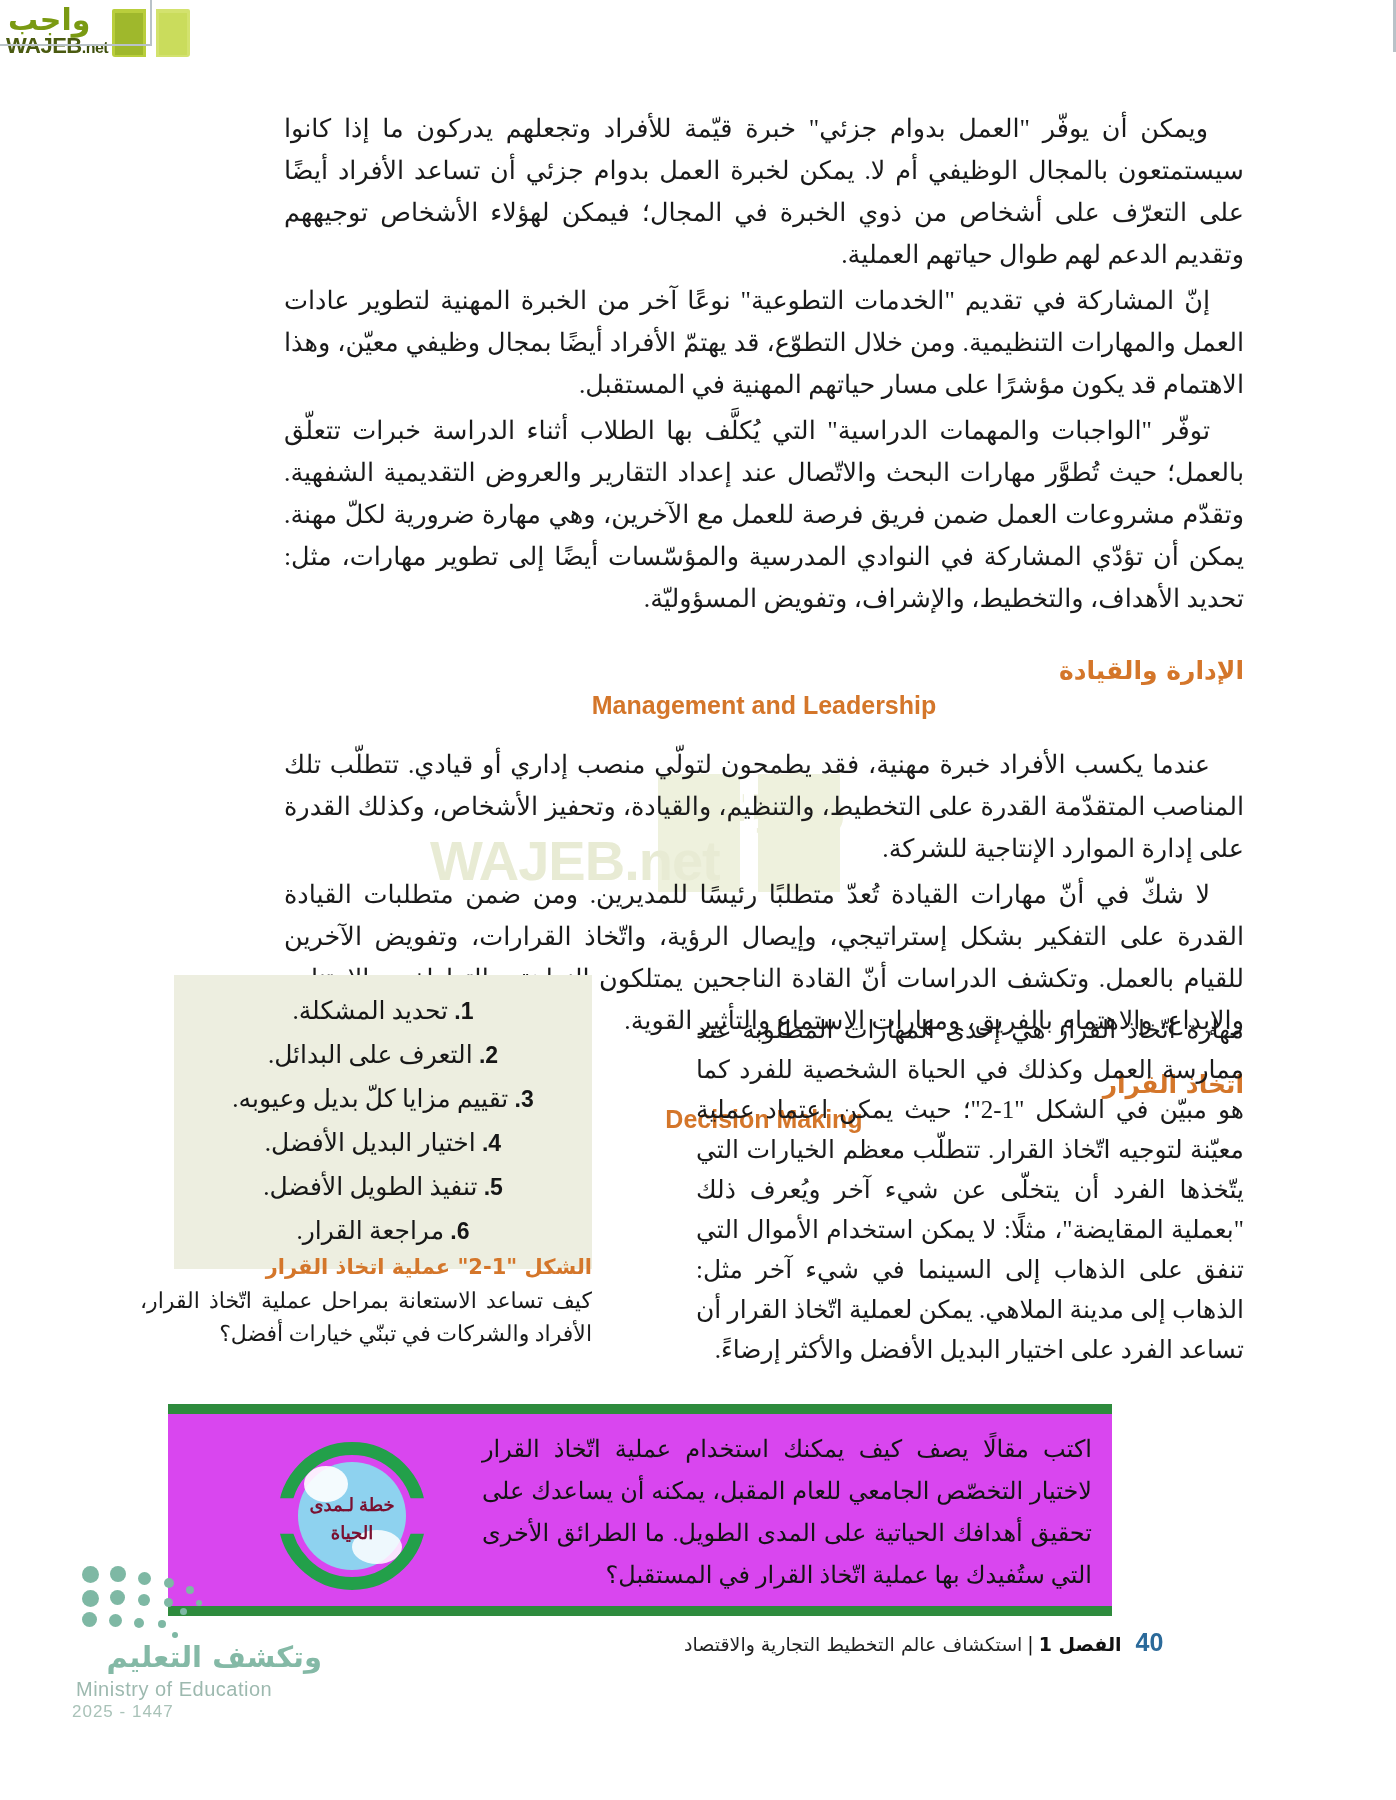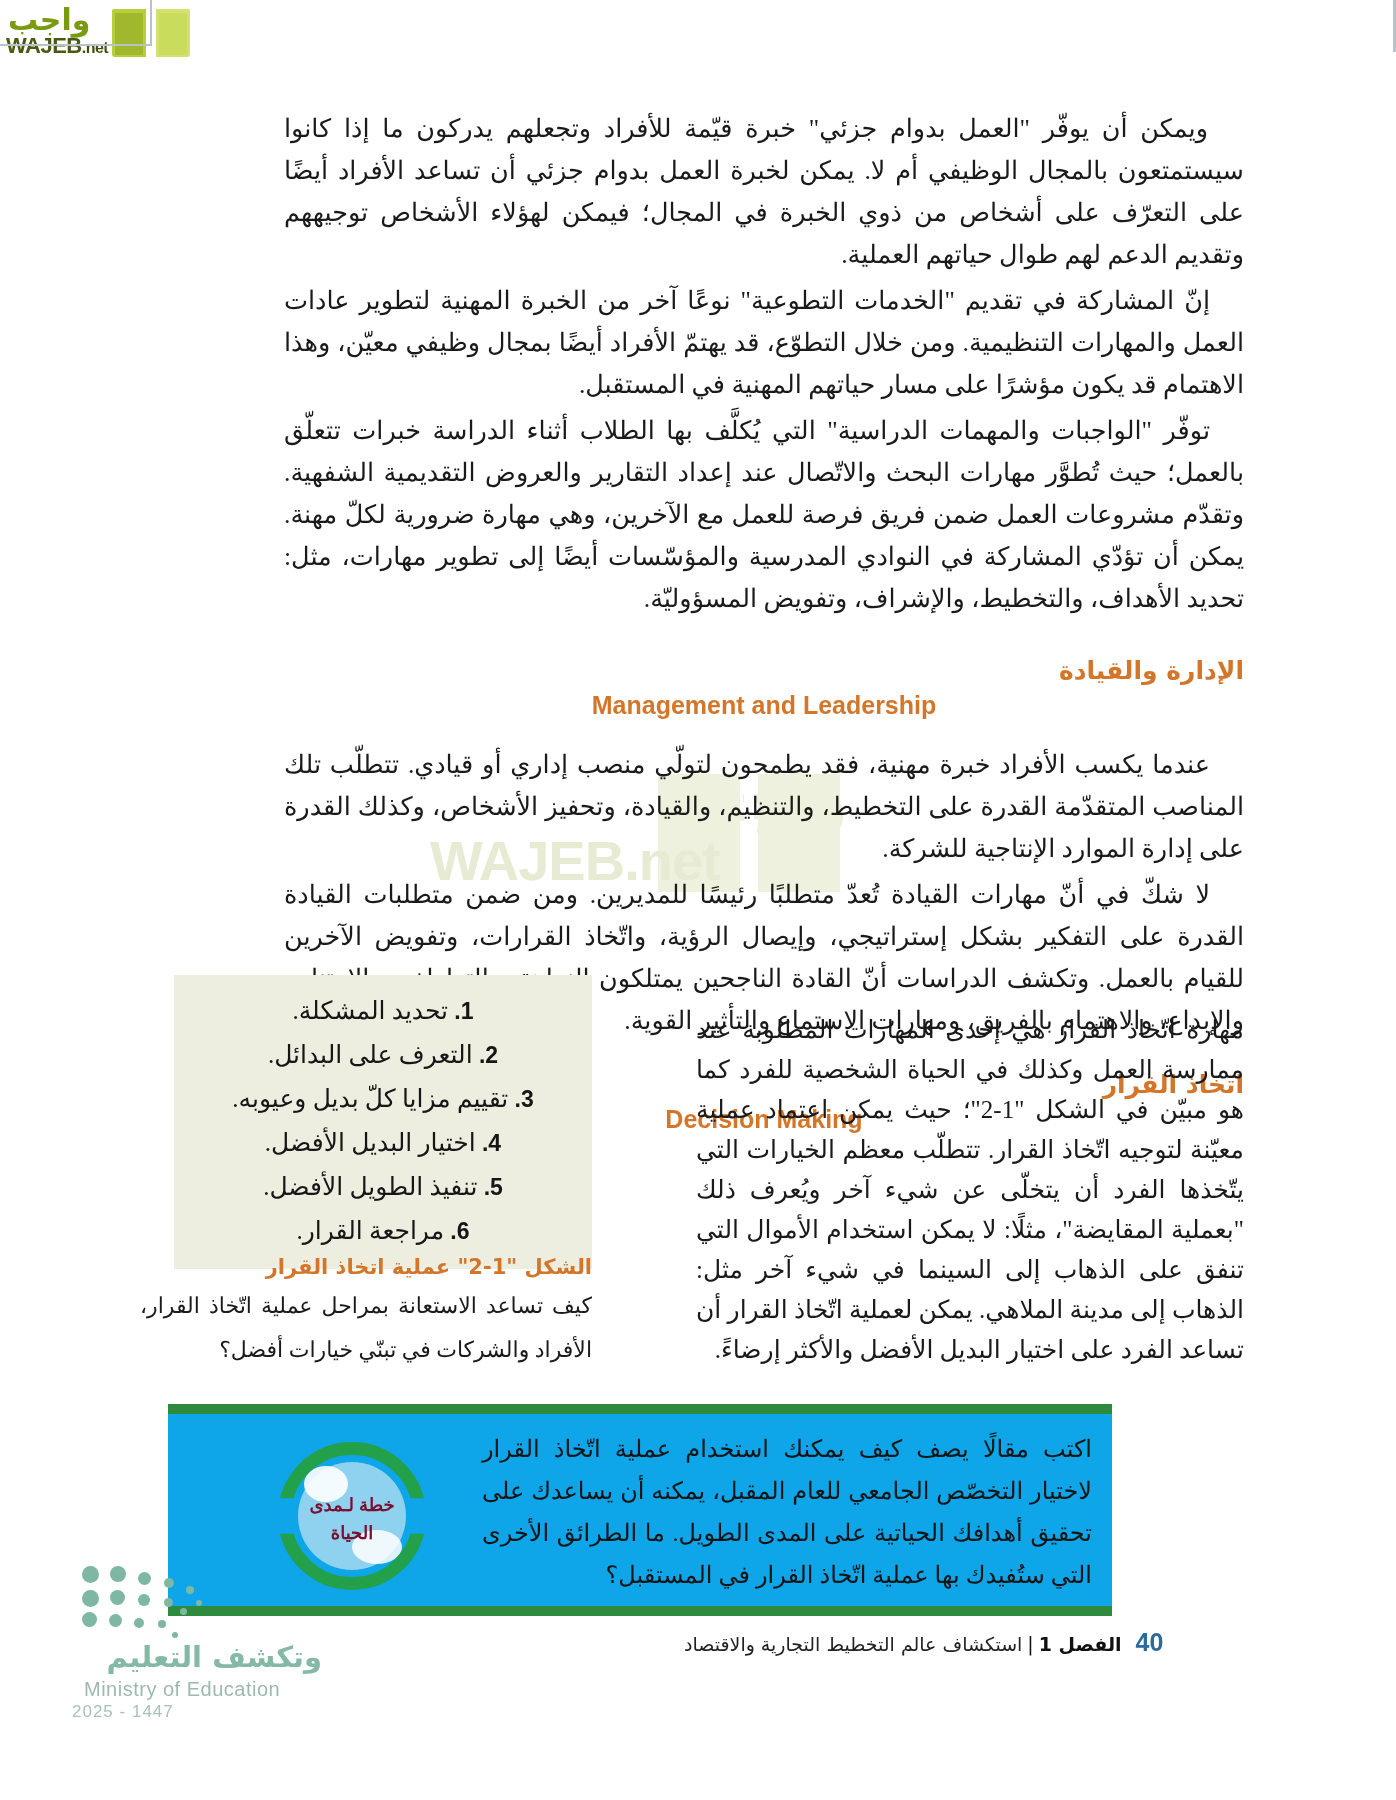--- a/index.html
+++ b/index.html
@@ -236,7 +236,7 @@
   }
   .fig-desc {
     font-size: 22px;
-    line-height: 44px;
+    line-height: 33px;
     color: #1a1a1a;
     text-align: justify;
     direction: rtl;

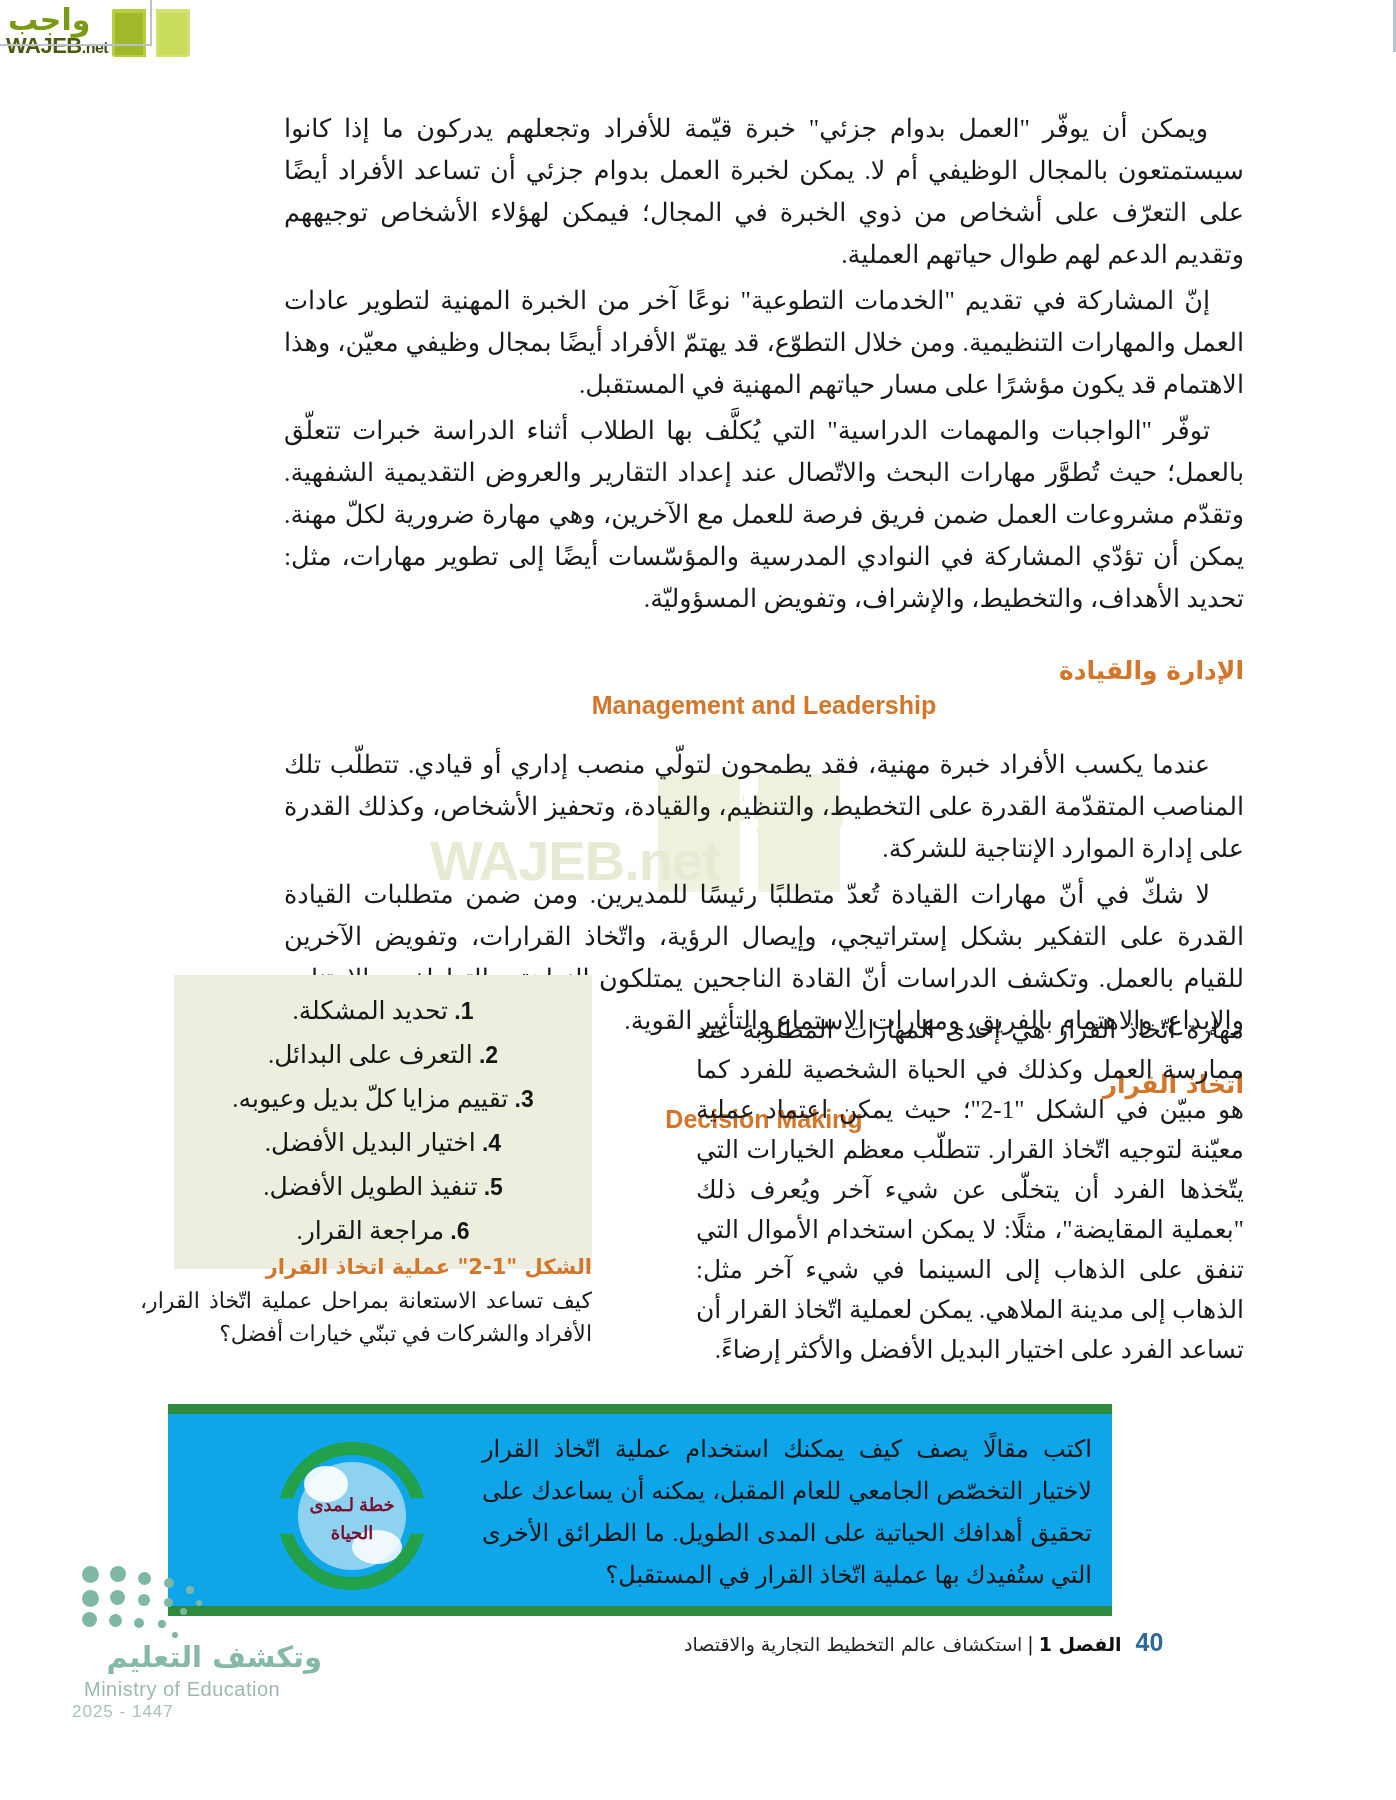--- a/index.html
+++ b/index.html
@@ -264,7 +264,7 @@
     top: 1414px;
     width: 944px;
     height: 192px;
-    background: #0ea5e9;
+    background: #d946ef;
     box-sizing: border-box;
   }
   .green-box .top-bar {

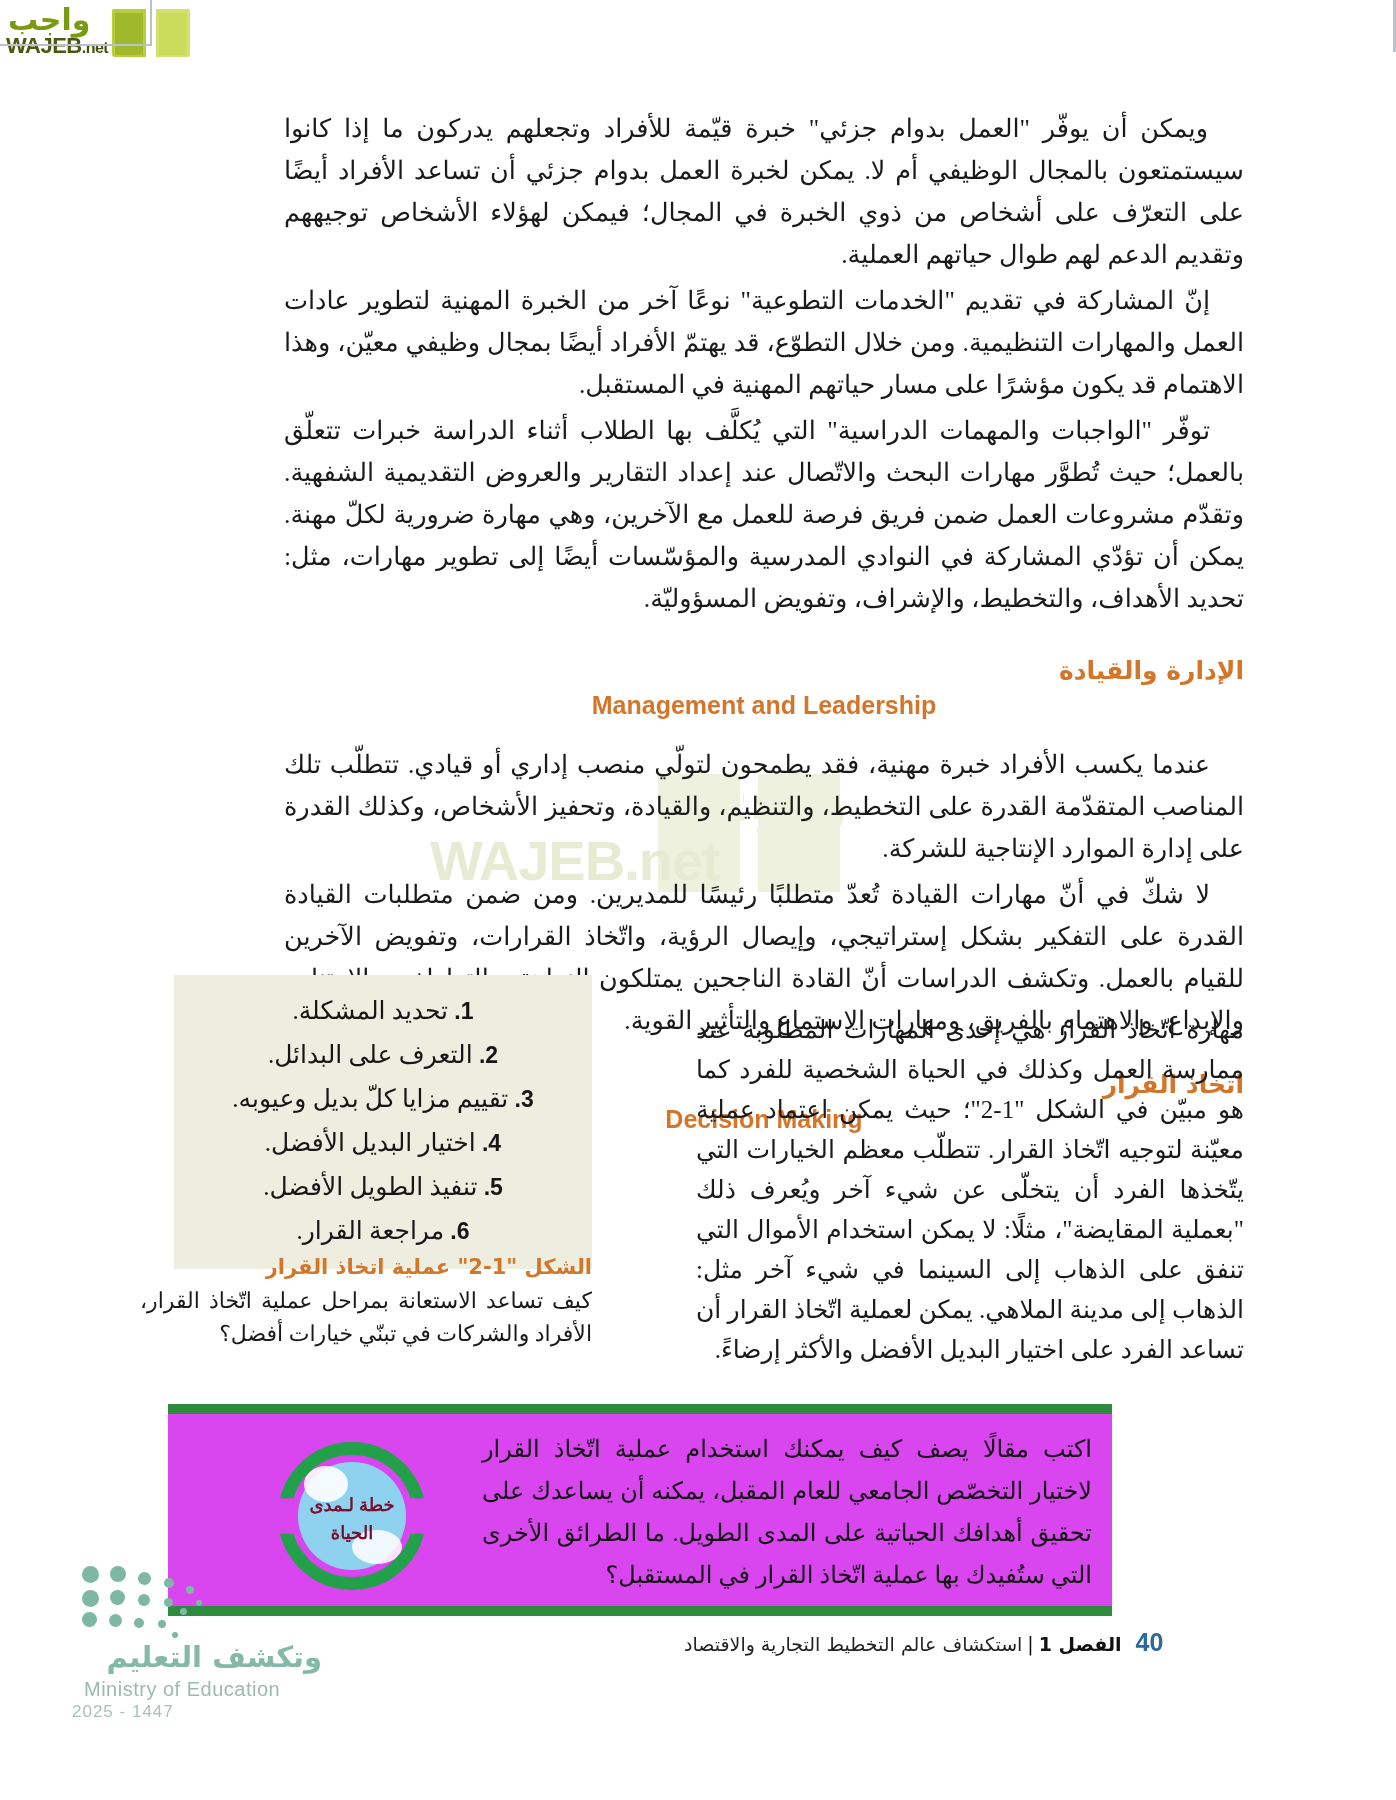--- a/index.html
+++ b/index.html
@@ -378,7 +378,7 @@
   }
   .moe .moe-en {
     position: absolute;
-    left: 12px;
+    left: 4px;
     top: 116px;
     width: 250px;
     direction: ltr;

